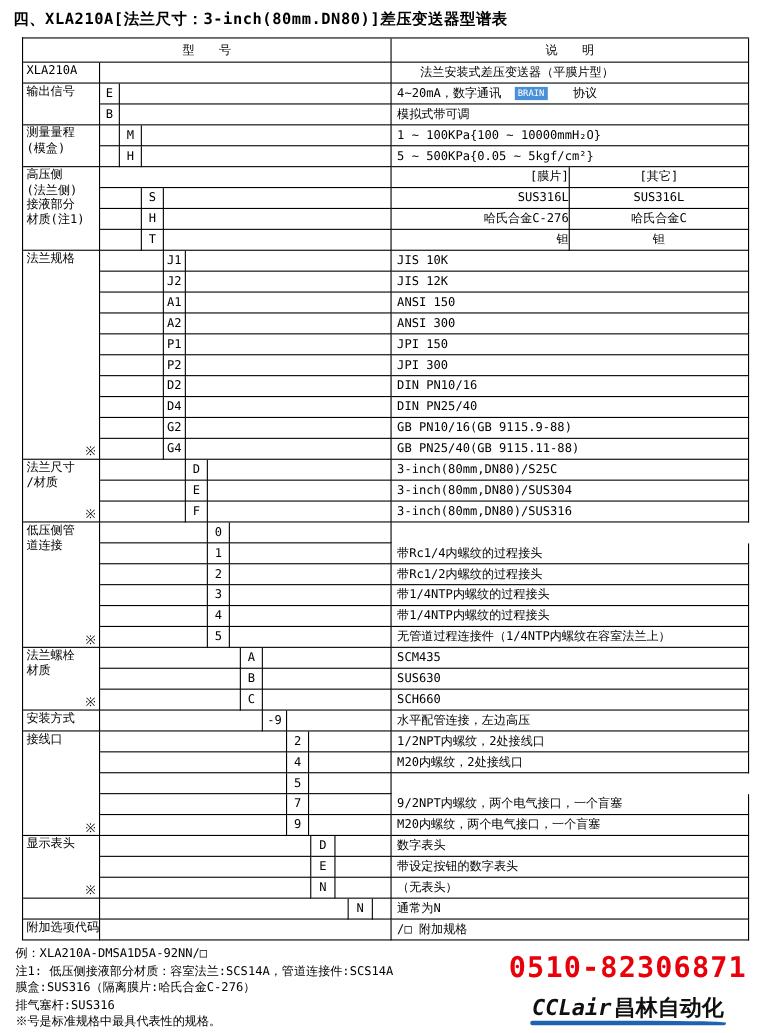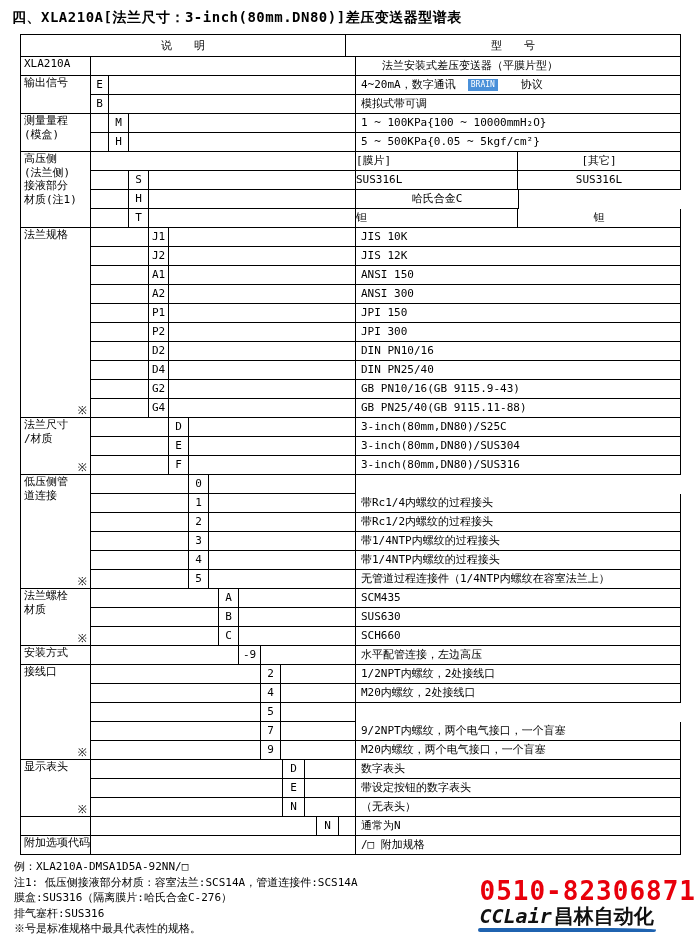--- a/index.html
+++ b/index.html
@@ -54,8 +54,8 @@
   <div class="tbl">
 
     <div class="row hdr">
+      <div class="c mh">型　　号</div>
       <div class="c desc center">说　　明</div>
-      <div class="c mh">型　　号</div>
     </div>
 
     <div class="section">

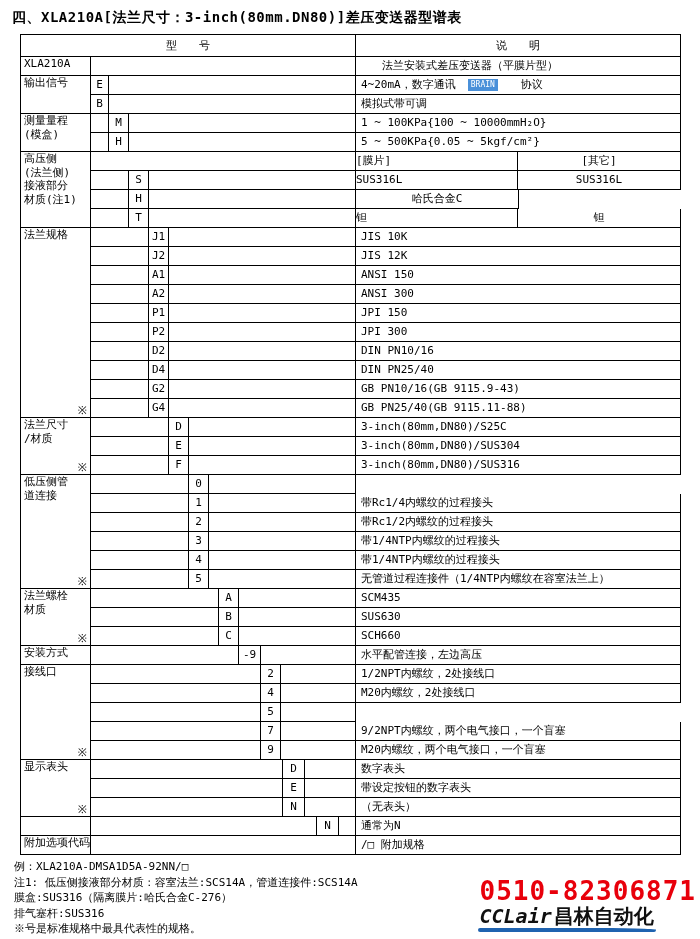--- a/index.html
+++ b/index.html
@@ -17,7 +17,7 @@
   .center{text-align:center;padding-left:0}
   .pad24{padding-left:26px}
   .code{text-align:center}
-  .dhalf{width:162px;text-align:left}
+  .dhalf{width:162px;text-align:right}
   .dhalf2{width:163px;text-align:center}
   .section{display:flex}
   .rows{display:flex;flex-direction:column}

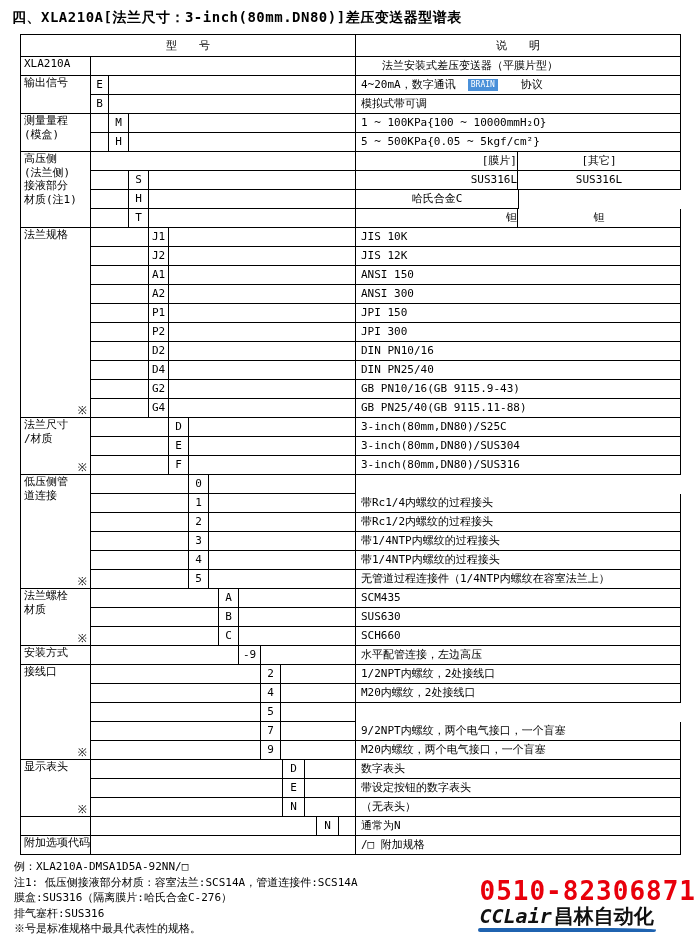--- a/index.html
+++ b/index.html
@@ -133,6 +133,7 @@
           <div class="c s3l"></div>
           <div class="c code s3c">H</div>
           <div class="c s3t"></div>
+          <div class="c dhalf">哈氏合金C-276</div>
           <div class="c dhalf2">哈氏合金C</div>
         </div>
         <div class="row">

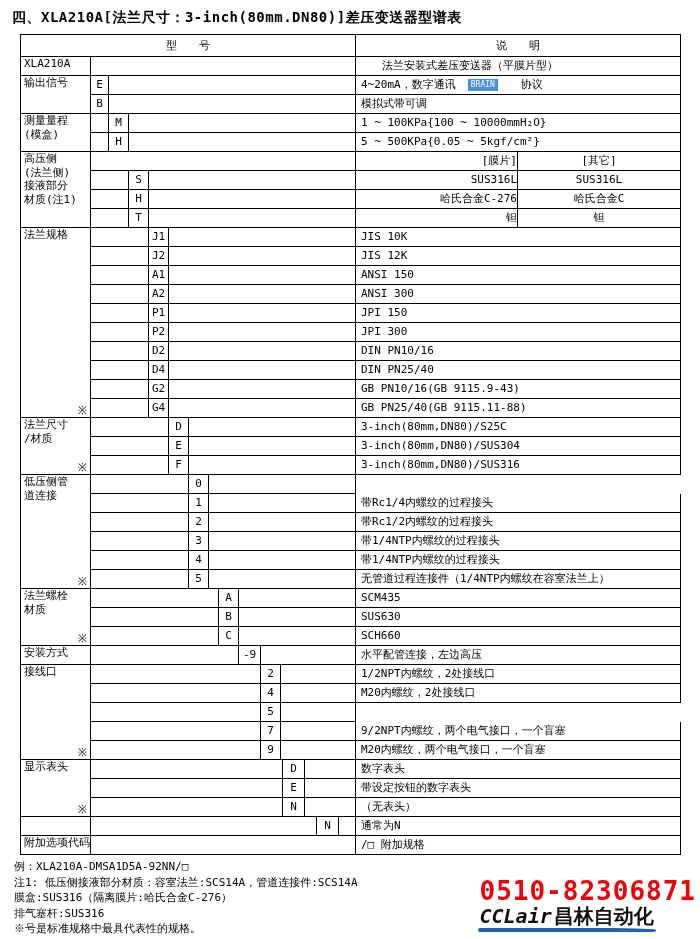--- a/index.html
+++ b/index.html
@@ -204,7 +204,7 @@
             <div class="c s4l"></div>
             <div class="c code s4c">G2</div>
             <div class="c s4t"></div>
-            <div class="c desc">GB  PN10/16(GB  9115.9-43)</div>
+            <div class="c desc">GB  PN10/16(GB  9115.9-88)</div>
           </div>
         <div class="row">
             <div class="c s4l"></div>

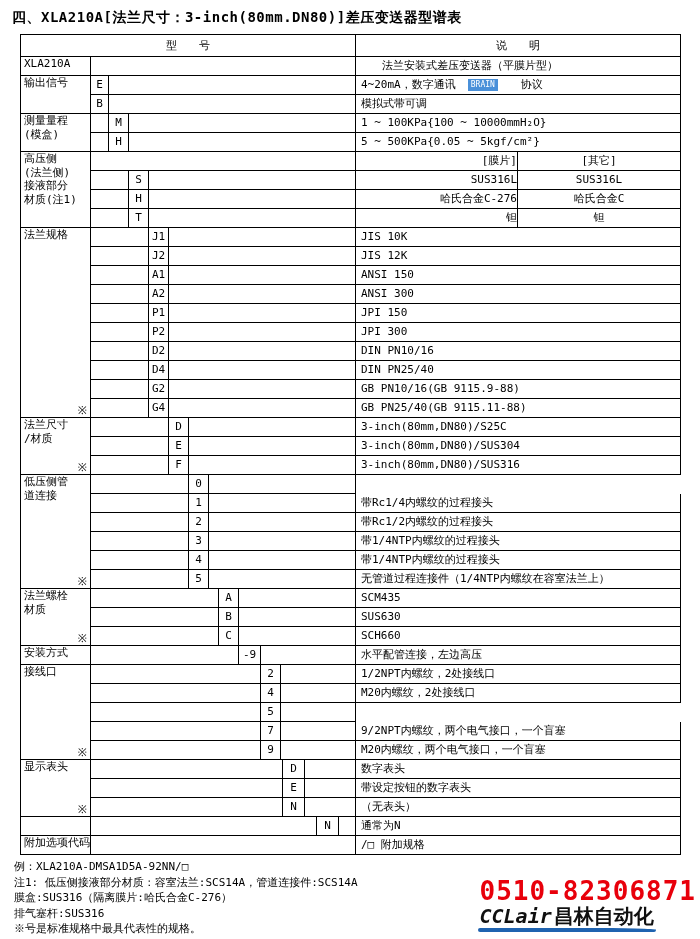--- a/index.html
+++ b/index.html
@@ -37,7 +37,7 @@
   .sp265{width:265px}
   .hl{background:#4a90d9;color:#fff;font-size:8px;line-height:10px;padding:1px 3px;margin:0 23px 0 12px;display:inline-block;vertical-align:1px}
   .notes{margin:4px 0 0 14px;font-size:11px;line-height:15.5px}
-  .brand{position:absolute;right:4px;bottom:6px;text-align:left}
+  .brand{position:absolute;right:21px;bottom:6px;text-align:center}
   .phone{font-size:26px;font-weight:bold;color:#e8000b;letter-spacing:1px;line-height:28px}
   .bn-wrap{display:inline-block;position:relative;padding-bottom:6px;margin-top:0}
   .bname{font-size:20px;font-weight:bold;line-height:22px;color:#101010}

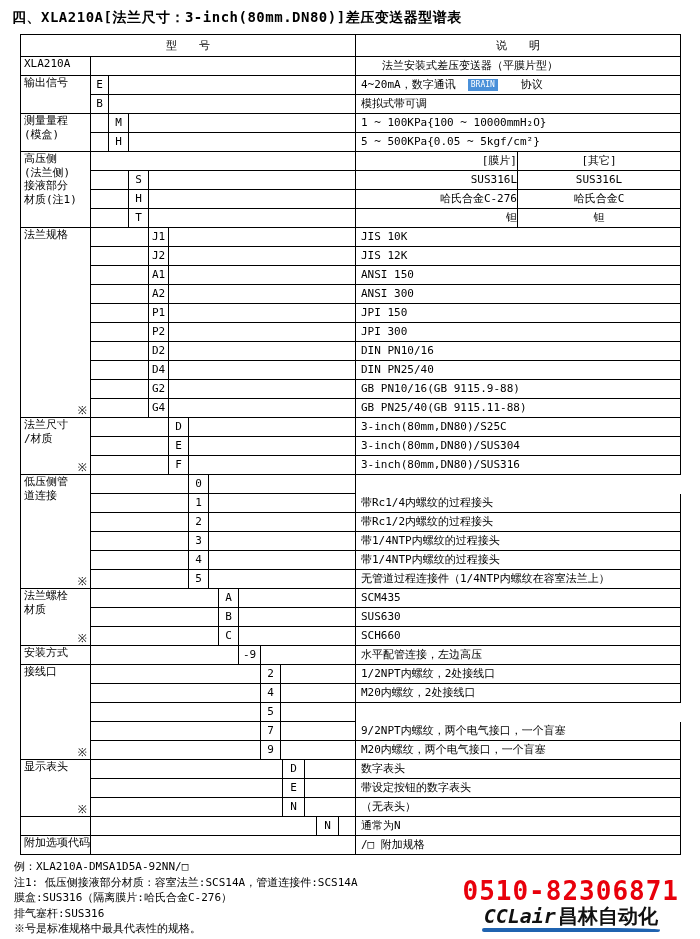--- a/index.html
+++ b/index.html
@@ -39,7 +39,7 @@
   .notes{margin:4px 0 0 14px;font-size:11px;line-height:15.5px}
   .brand{position:absolute;right:21px;bottom:6px;text-align:center}
   .phone{font-size:26px;font-weight:bold;color:#e8000b;letter-spacing:1px;line-height:28px}
-  .bn-wrap{display:inline-block;position:relative;padding-bottom:6px;margin-top:0}
+  .bn-wrap{display:inline-block;position:relative;padding-bottom:6px;margin-top:11px}
   .bname{font-size:20px;font-weight:bold;line-height:22px;color:#101010}
   .ben{font-style:italic;margin-right:2px}
   .swoosh{position:absolute;left:-2px;right:-2px;bottom:1px;height:4px;background:#1f63b0;border-radius:3px 60% 3px 3px}

